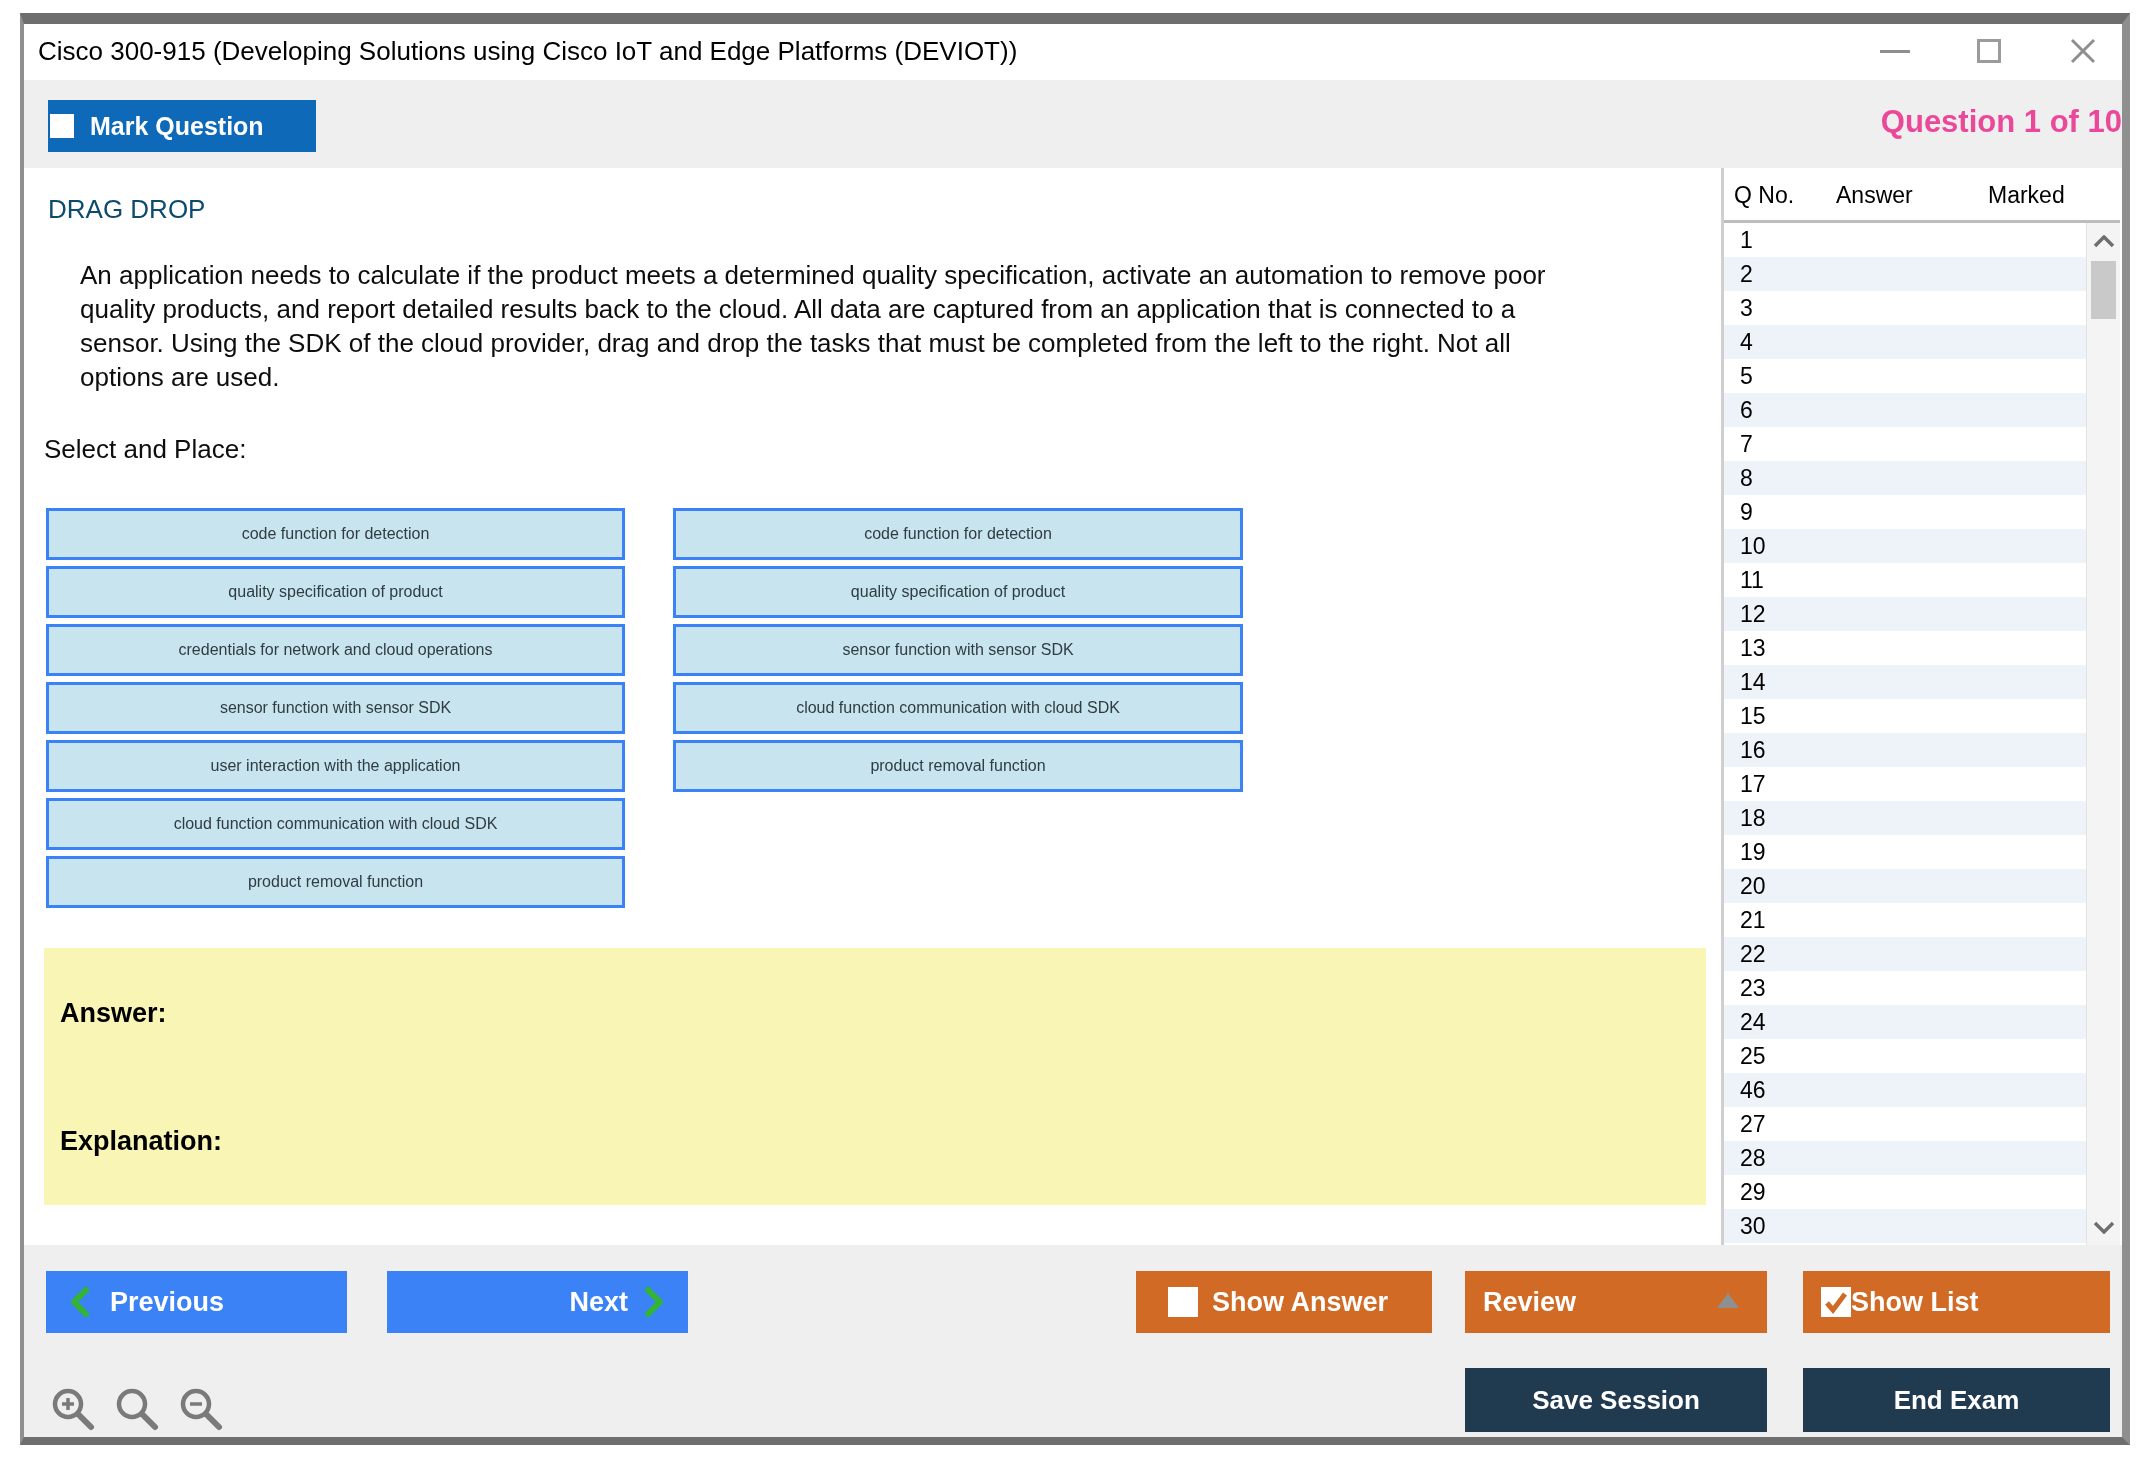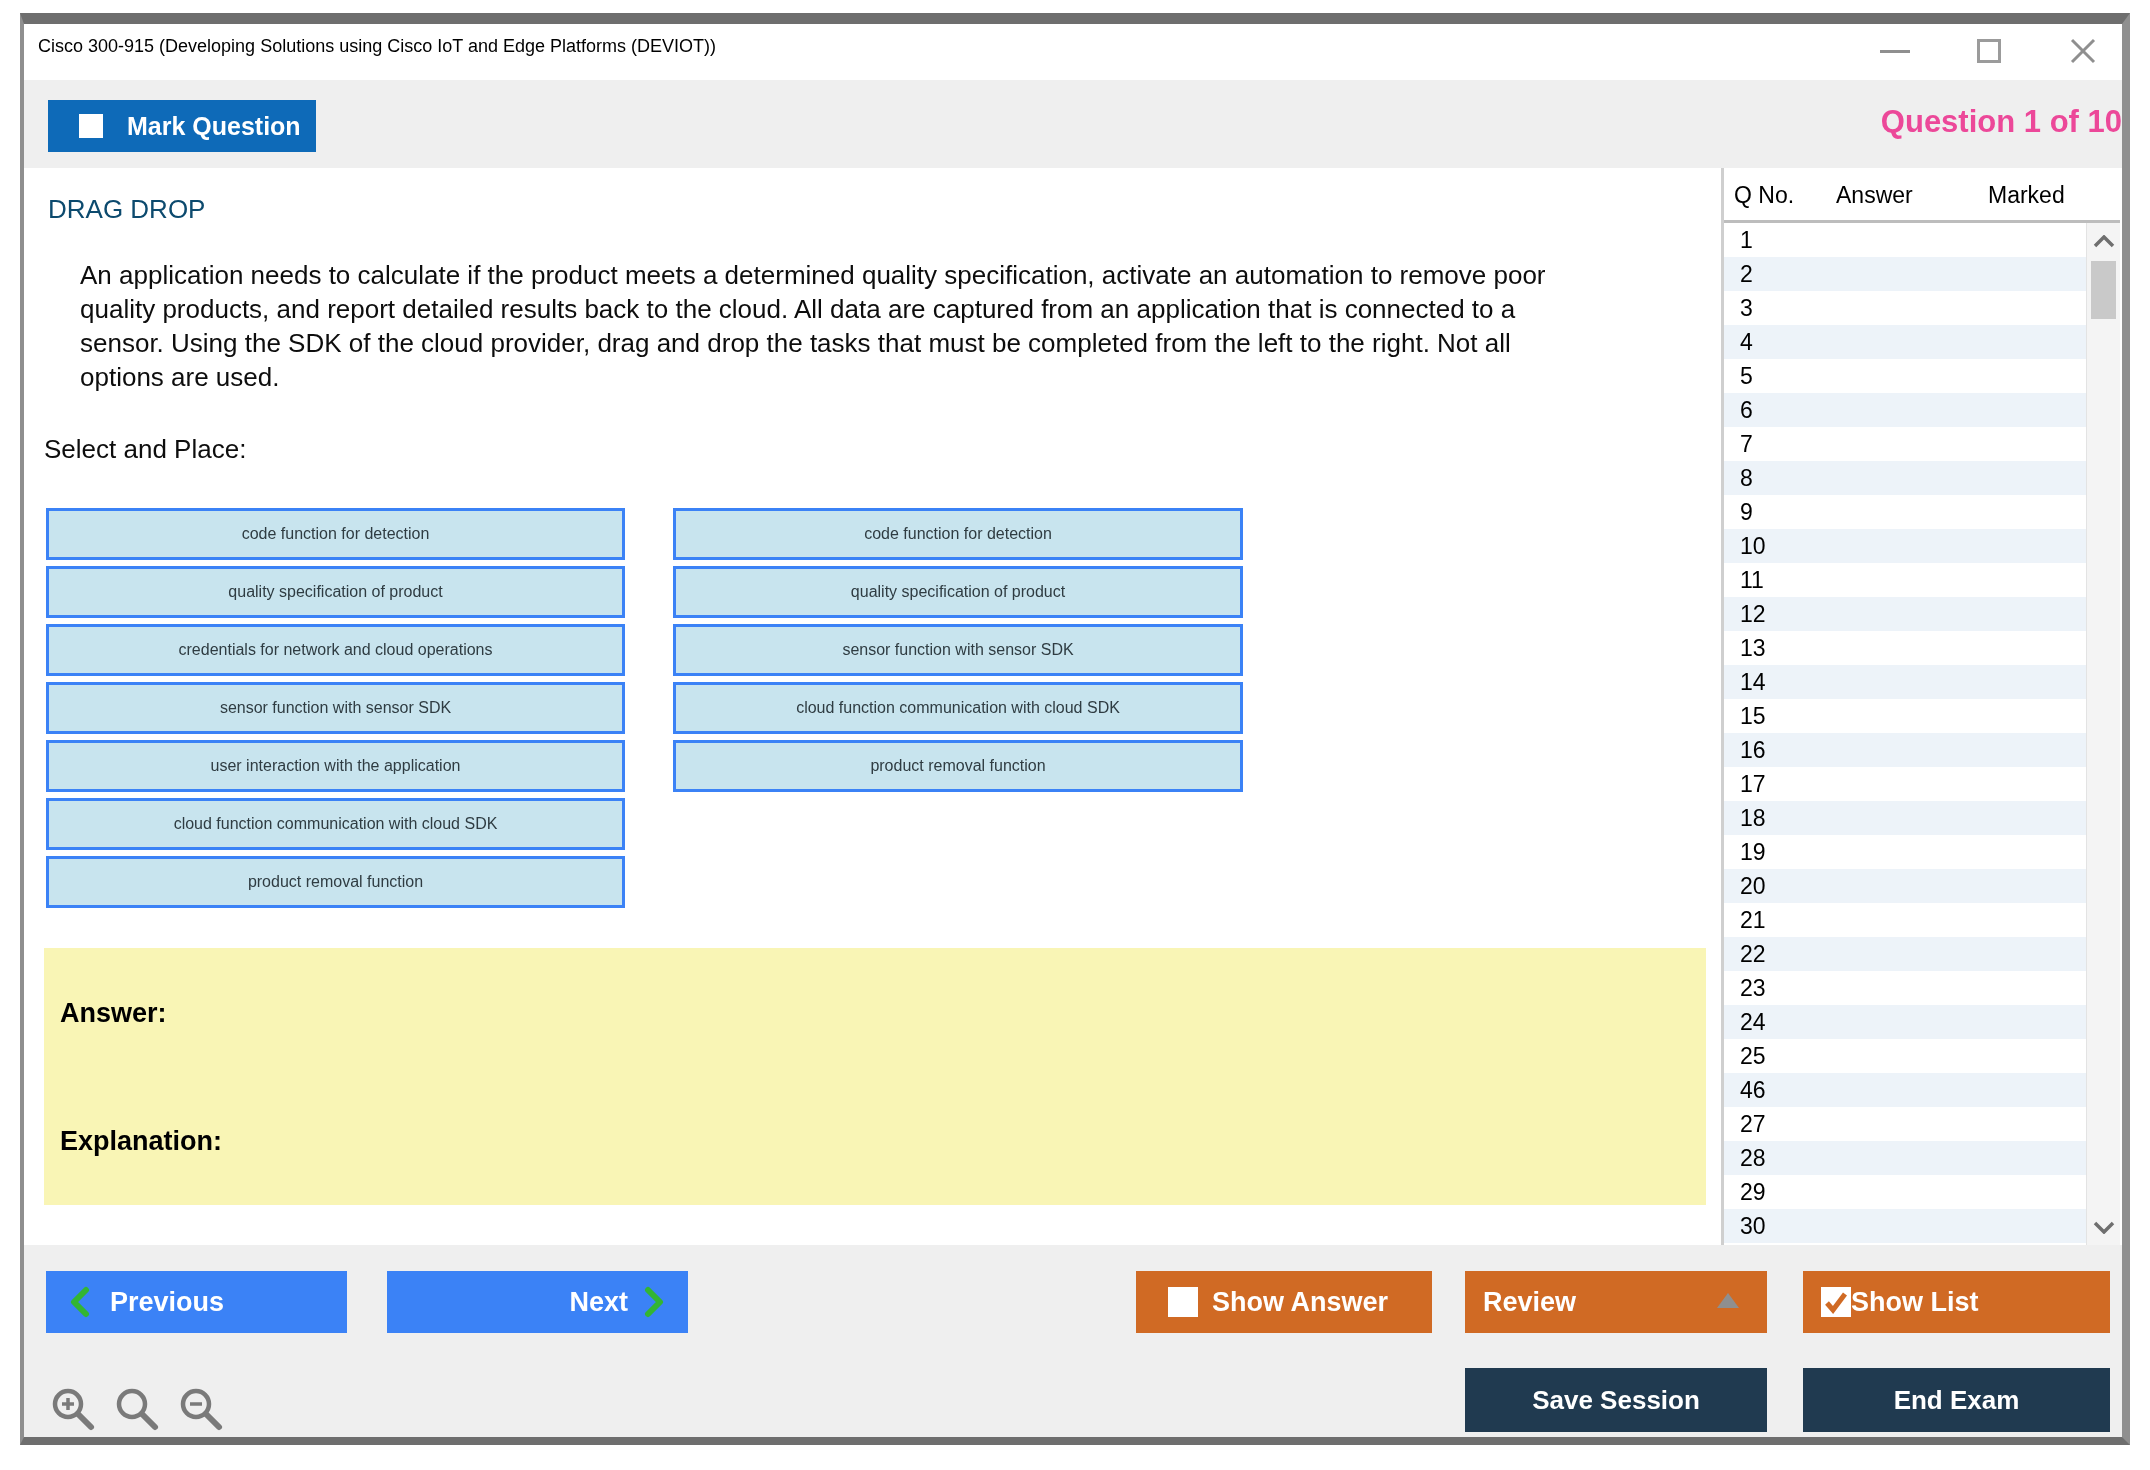--- a/index.html
+++ b/index.html
@@ -16,7 +16,7 @@
   }
   
   .titlebar{position:absolute;left:0;top:0;width:100%;height:56px;background:#ffffff;}
-  .title{position:absolute;left:14px;top:12px;font-size:18px;color:#000;white-space:nowrap;}
+  .title{position:absolute;left:14px;top:12px;font-size:26px;color:#000;white-space:nowrap;}
   .win-controls{position:absolute;right:18px;top:6px;display:flex;gap:52px;}
   .wc{width:42px;height:42px;display:flex;align-items:center;justify-content:center;cursor:default;}
   .min-glyph{display:block;width:30px;height:3px;background:#8f8f8f;}

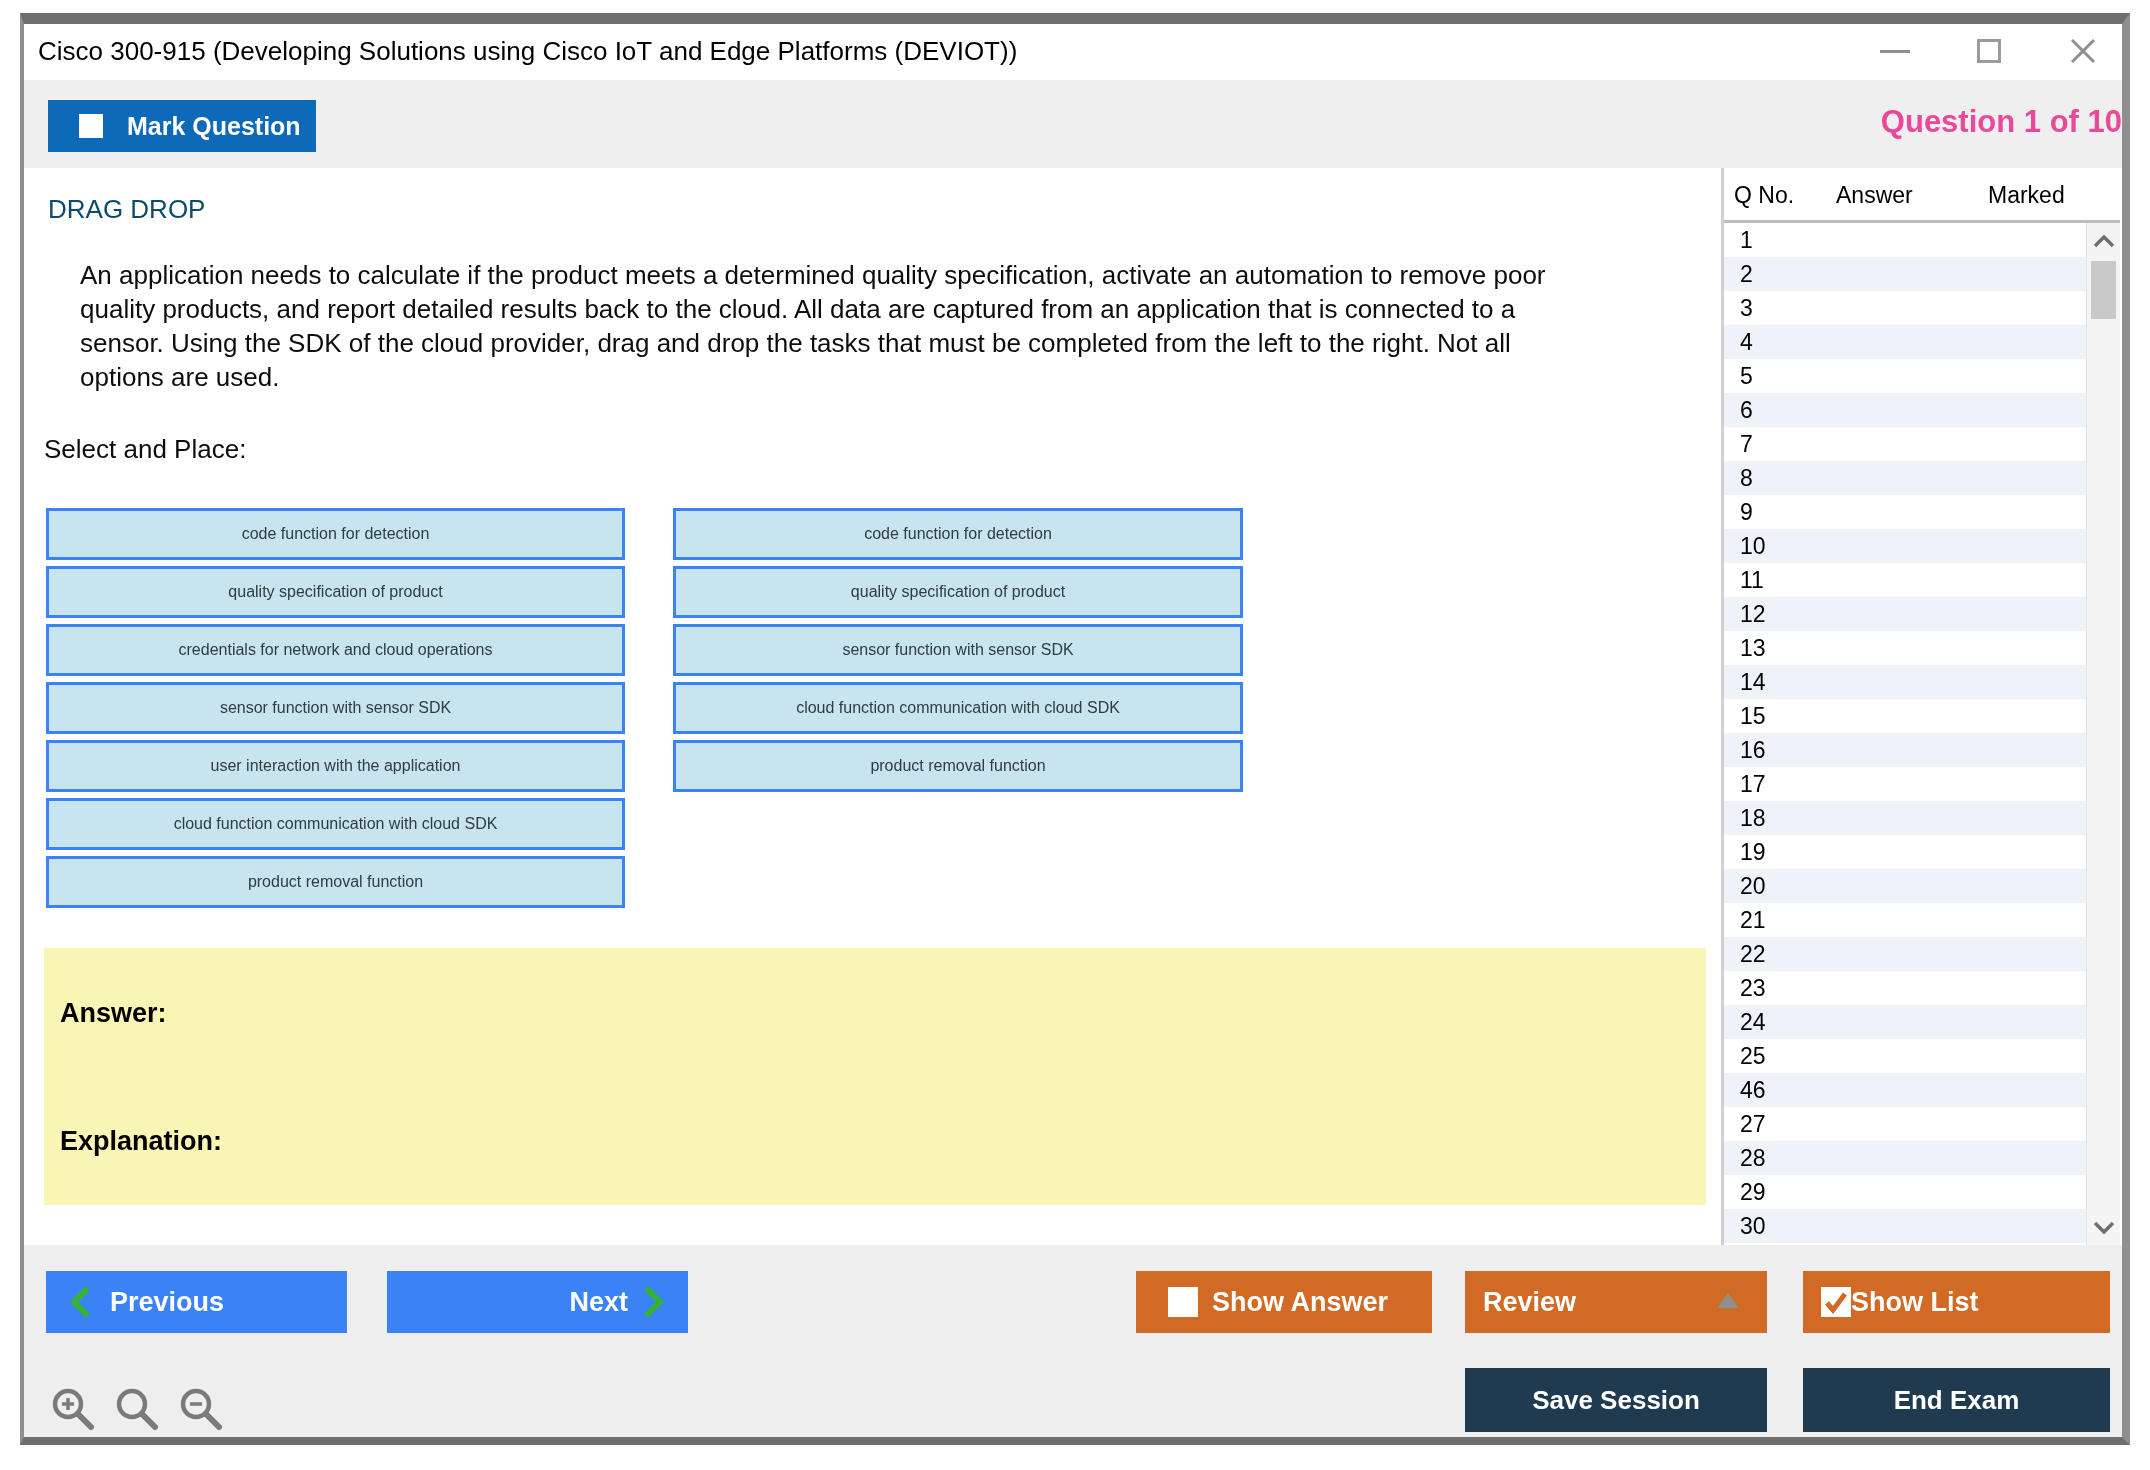--- a/index.html
+++ b/index.html
@@ -26,7 +26,7 @@
   .counter{position:absolute;left:0;top:80px;width:100%;text-align:right;font-size:31px;font-weight:bold;color:#ec4899;}
   .mark-btn{
     position:absolute;left:24px;top:76px;width:268px;height:52px;background:#0e6ab8;
-    display:flex;align-items:center;padding-left:31px;box-sizing:border-box;gap:24px;cursor:pointer;
+    display:flex;align-items:center;padding-left:2px;box-sizing:border-box;gap:16px;cursor:pointer;
   }
   .mark-btn .cb{width:24px;height:24px;background:#fff;flex:0 0 auto;}
   .mark-btn .lbl{color:#fff;font-size:25px;font-weight:bold;}

